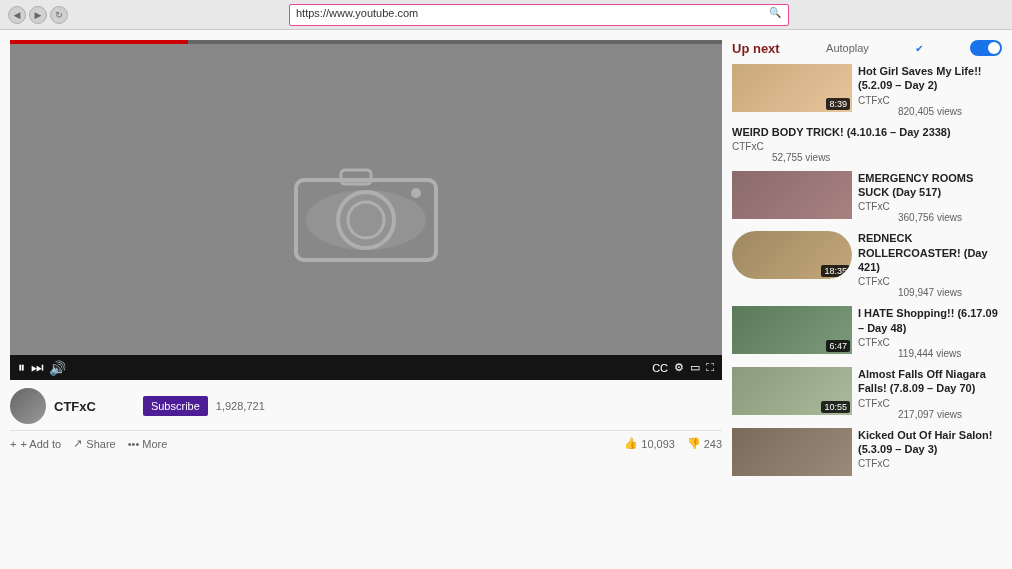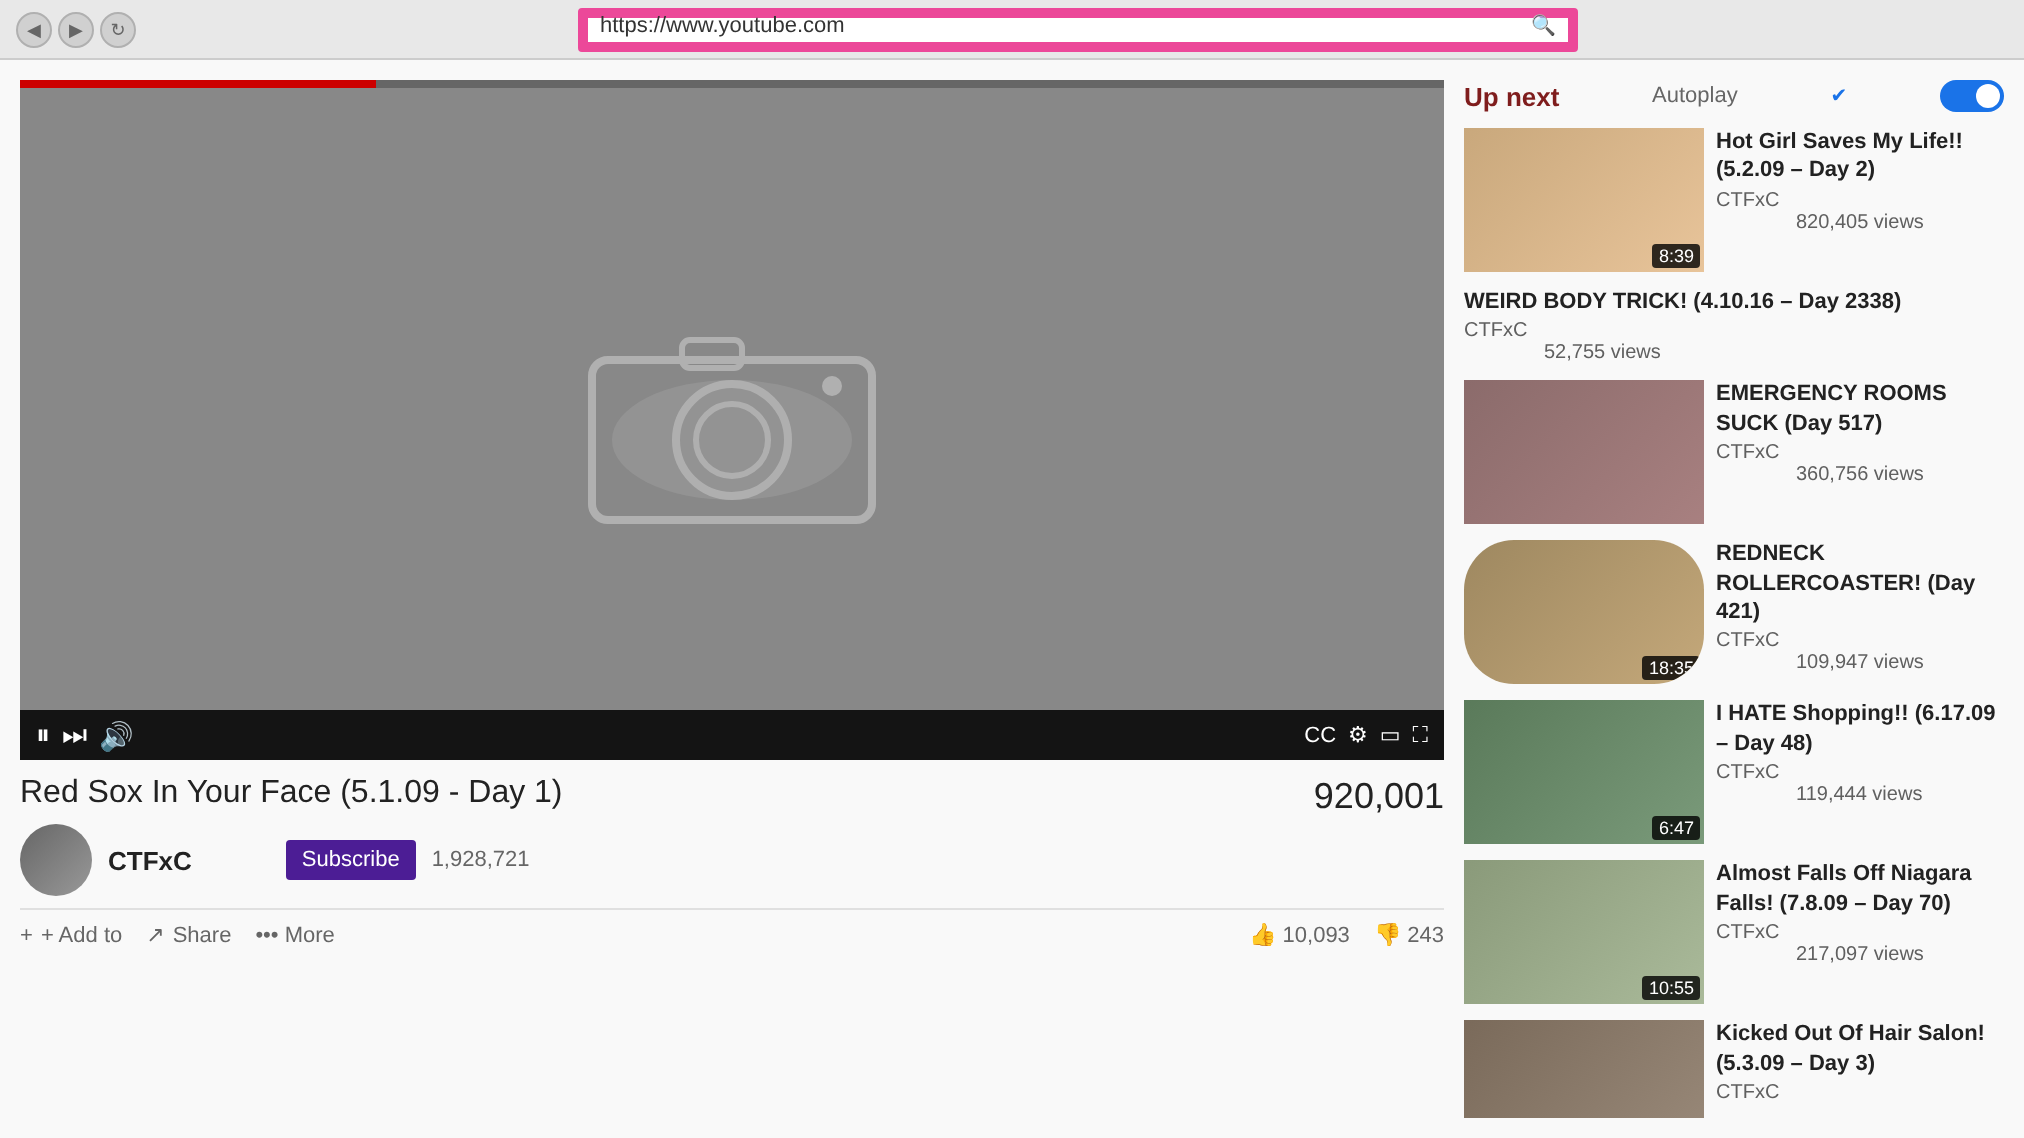--- a/index.html
+++ b/index.html
@@ -23,8 +23,8 @@
       font-size: 9px; color: #666;
     }
     .browser-address-bar {
-      flex: 1; display: flex; align-items: flex-end;
-      background: white; border: 5px solid #ec4899; border-radius: 2px;
+      flex: 1; display: flex; align-items: flex-start;
+      background: white; border: 1px solid #ec4899; border-radius: 2px;
       padding: 2px 6px; height: 22px; max-width: 500px; margin: 0 auto;
     }
     .address-text { font-size: 11px; color: #333; flex: 1; }

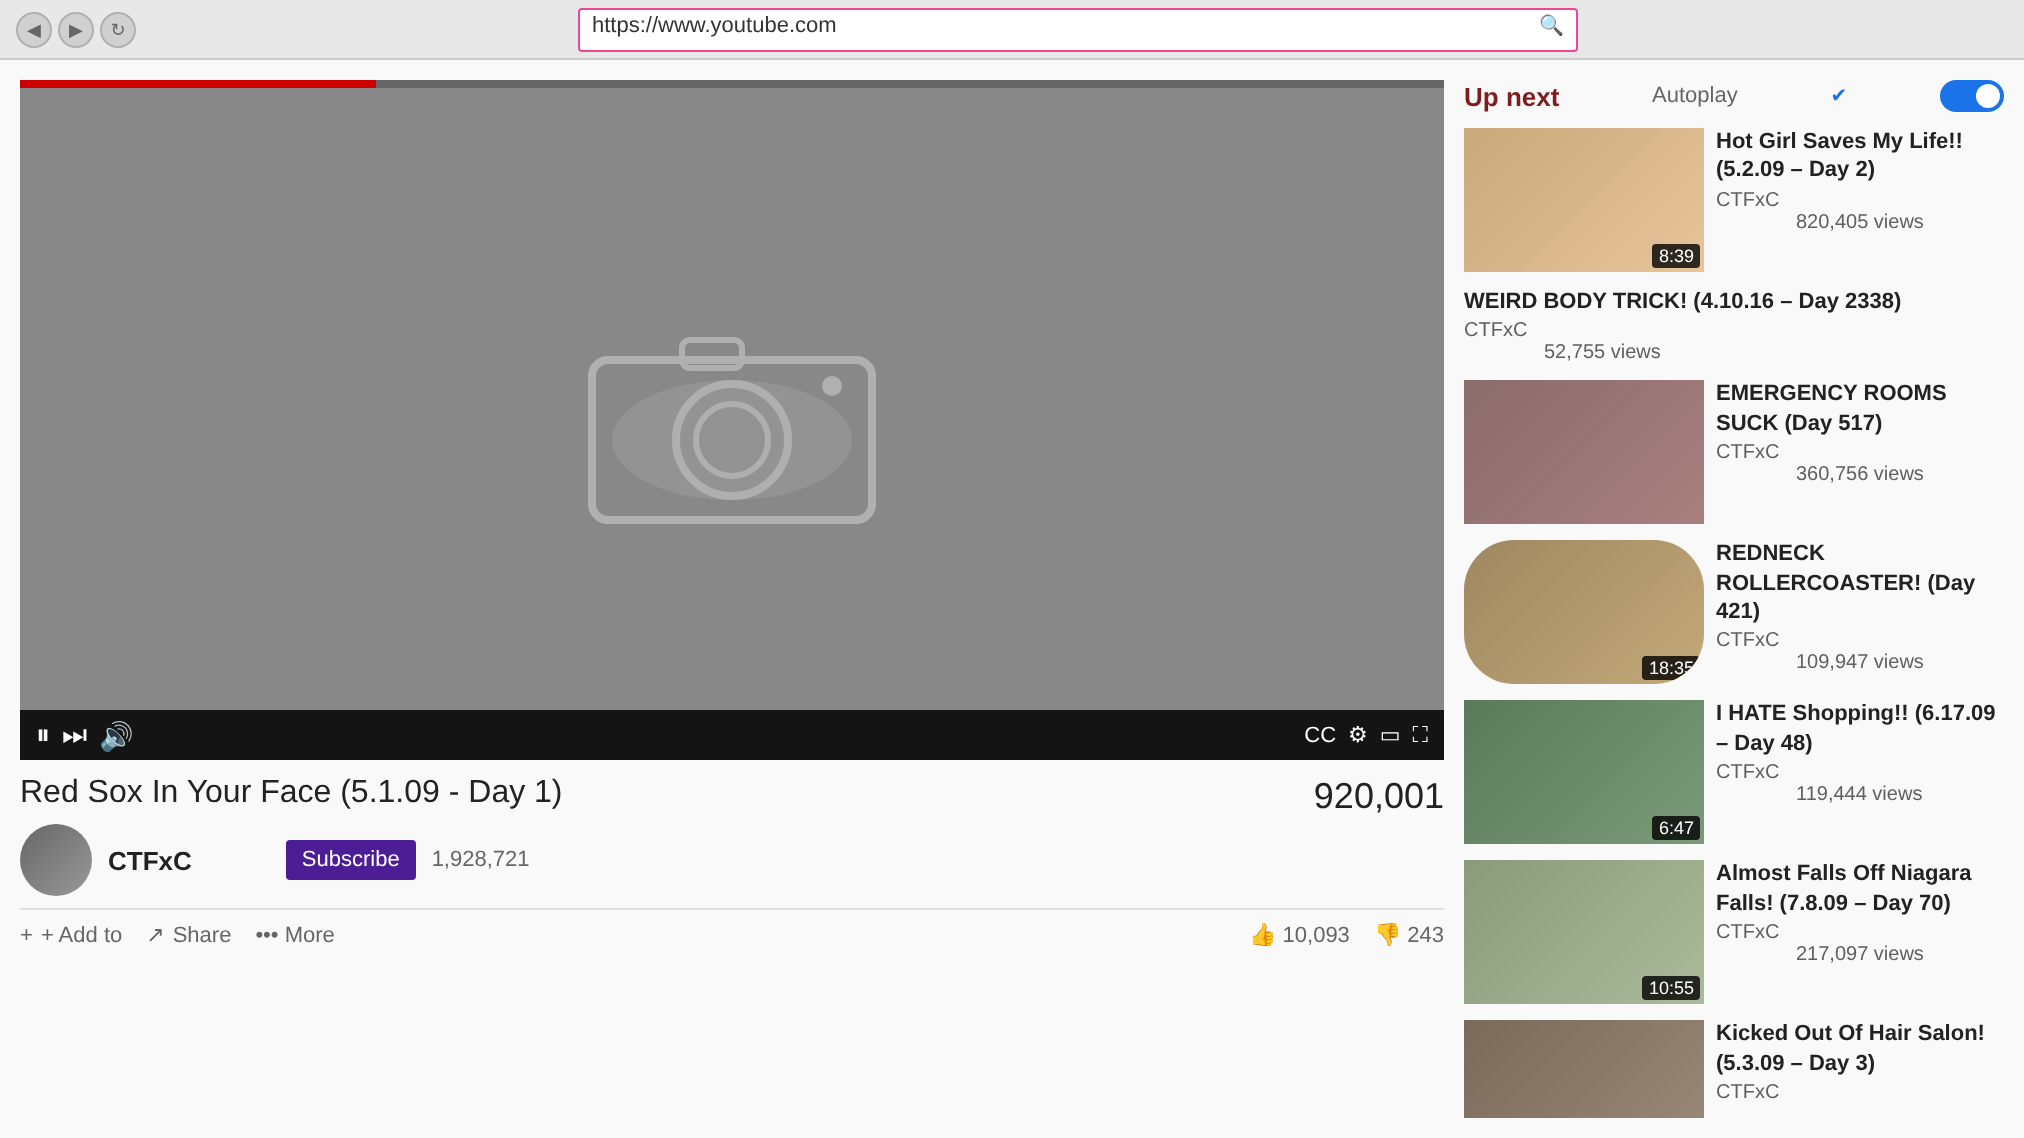--- a/index.html
+++ b/index.html
@@ -106,7 +106,7 @@
     }
 
     .video-item { display: flex; gap: 6px; margin-bottom: 8px; cursor: pointer; }
-    .thumb-container { position: relative; flex-shrink: 0; width: 120px; height: 72px; background: #888; overflow: hidden; }
+    .thumb-container { position: relative; flex-shrink: 0; width: 120px; height: 48px; background: #888; overflow: hidden; }
     .thumb-duration {
       position: absolute; bottom: 2px; right: 2px;
       background: rgba(0,0,0,0.8); color: white; font-size: 9px;

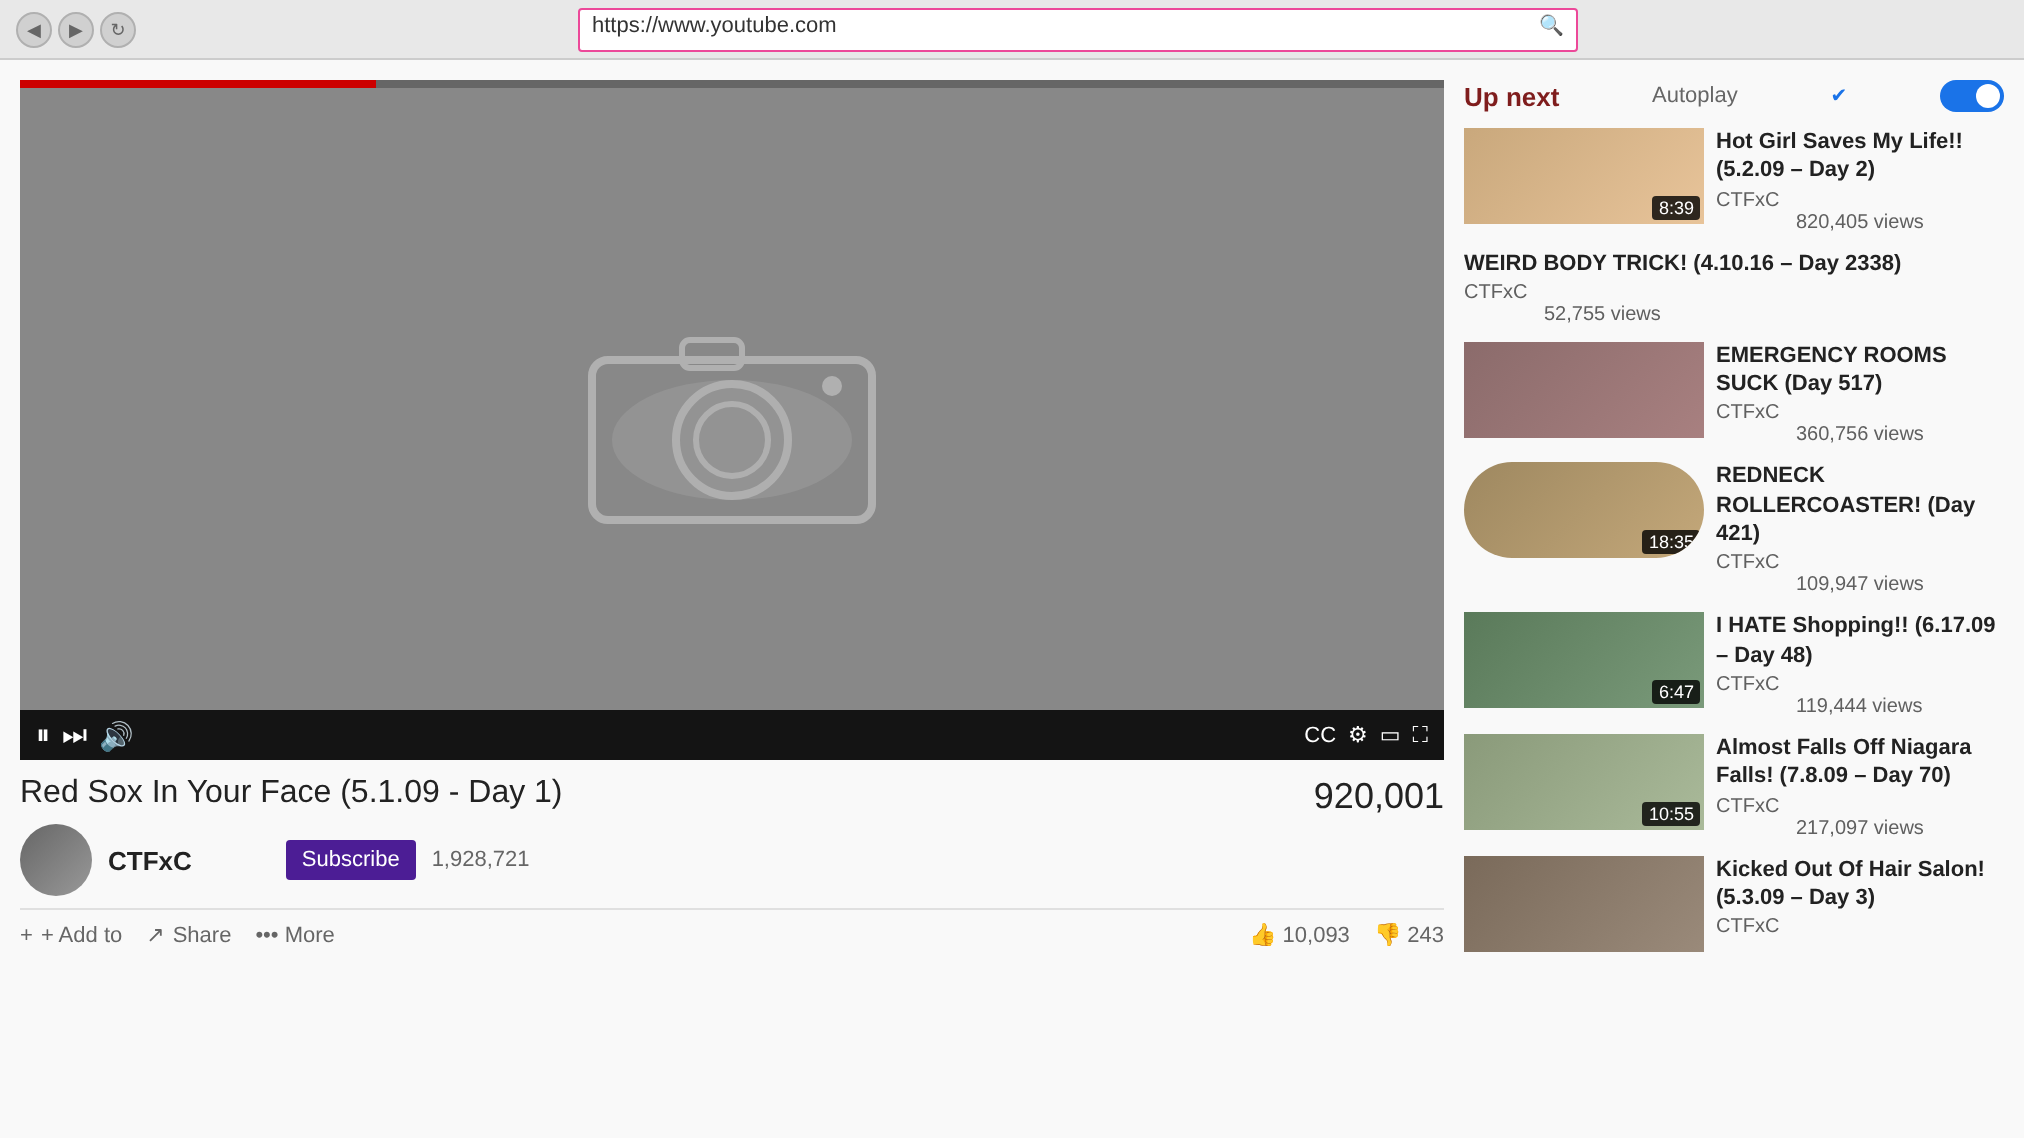--- a/index.html
+++ b/index.html
@@ -177,10 +177,6 @@
     </div>
 
     <div class="video-info">
-      <div style="display:flex; align-items:flex-start; justify-content:space-between;">
-        <h1 class="video-title">Red Sox In Your Face (5.1.09 - Day 1)</h1>
-        <span class="view-count-right">920,001</span>
-      </div>
 
       <div class="channel-row">
         <div class="channel-avatar">

